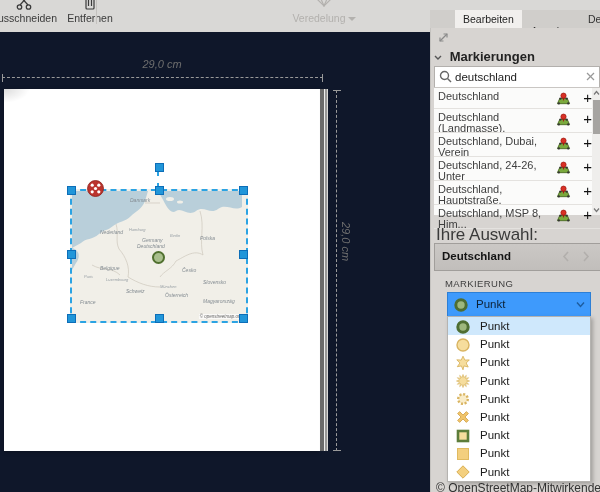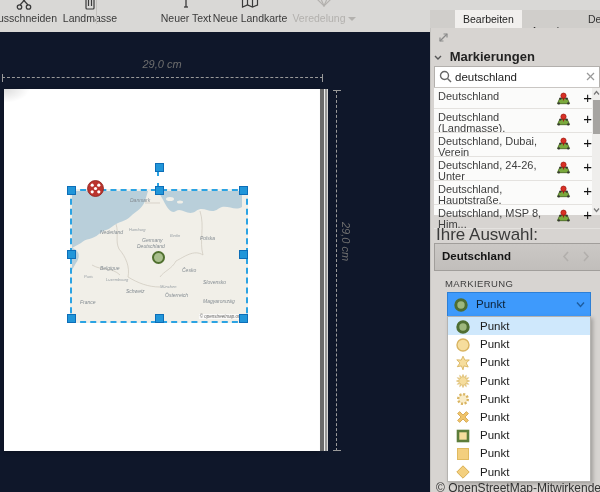--- a/index.html
+++ b/index.html
@@ -133,7 +133,7 @@
           <line x1="9.5" y1="7" x2="9.5" y2="13"></line>
         </svg>
       </span>
-    <span class="tlabel">Landmasse</span>
+    <span class="tlabel">Entfernen</span>
   </div>
   <div class="tsep"></div>
   <div class="tool" style="left:158px;width:56px;">

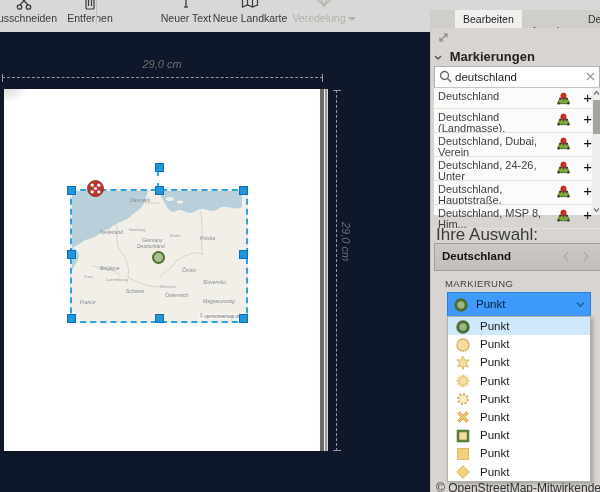--- a/index.html
+++ b/index.html
@@ -136,16 +136,6 @@
     <span class="tlabel">Entfernen</span>
   </div>
   <div class="tsep"></div>
-  <div class="tool" style="left:158px;width:56px;">
-    <span class="ticon">
-      <svg width="14" height="17" viewBox="0 0 14 17" fill="none" stroke="#3a3a3a" stroke-width="1.3">
-        <line x1="2" y1="2" x2="12" y2="2"></line>
-          <line x1="7" y1="2" x2="7" y2="14"></line>
-          <line x1="5" y1="14" x2="9" y2="14"></line>
-        </svg>
-      </span>
-    <span class="tlabel">Neuer Text</span>
-  </div>
   <div class="tool" style="left:210px;width:80px;">
     <span class="ticon">
       <svg width="19" height="16" viewBox="0 0 19 16" fill="none" stroke="#3a3a3a" stroke-width="1.2">

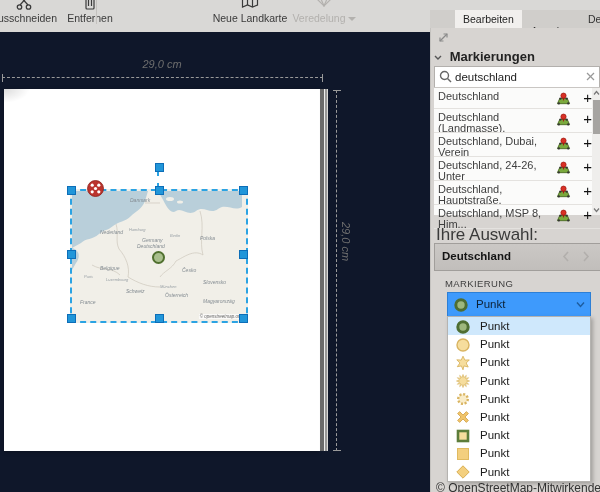--- a/index.html
+++ b/index.html
@@ -136,16 +136,6 @@
     <span class="tlabel">Entfernen</span>
   </div>
   <div class="tsep"></div>
-  <div class="tool" style="left:210px;width:80px;">
-    <span class="ticon">
-      <svg width="19" height="16" viewBox="0 0 19 16" fill="none" stroke="#3a3a3a" stroke-width="1.2">
-        <path d="M2 4 L7 2 L12 4 L17 2 V12 L12 14 L7 12 L2 14 Z"></path>
-        <line x1="7" y1="2" x2="7" y2="12"></line>
-          <line x1="12" y1="4" x2="12" y2="14"></line>
-        </svg>
-      </span>
-    <span class="tlabel">Neue Landkarte</span>
-  </div>
   <div class="tool disabled" style="left:292px;width:64px;">
     <span class="ticon">
       <svg width="16" height="14" viewBox="0 0 16 14" fill="none" stroke="#b3b1ae" stroke-width="1.2">

